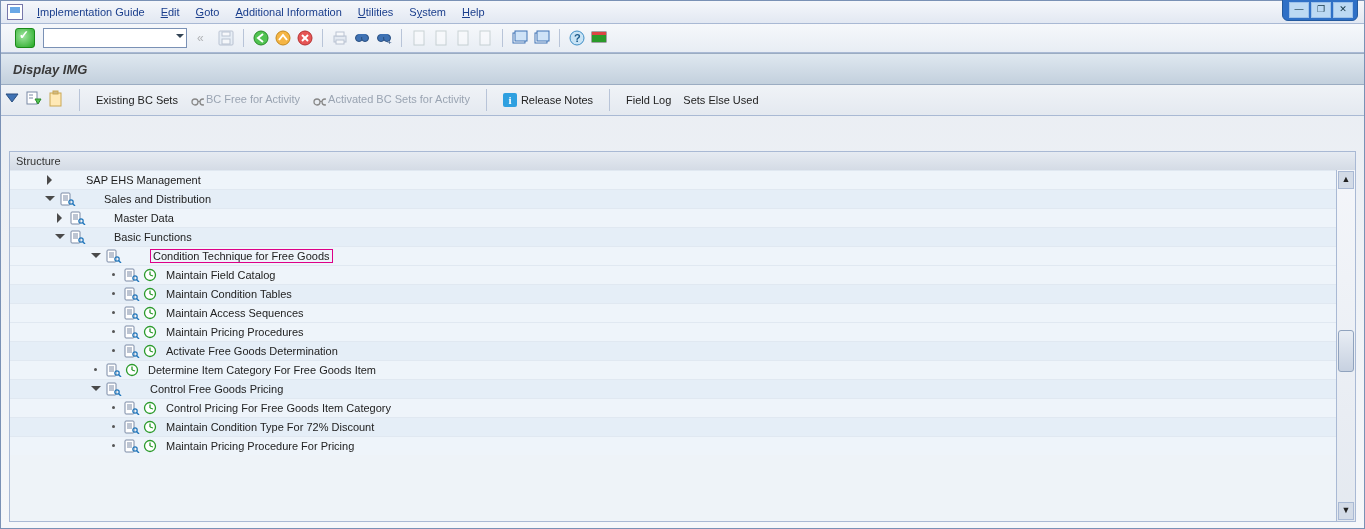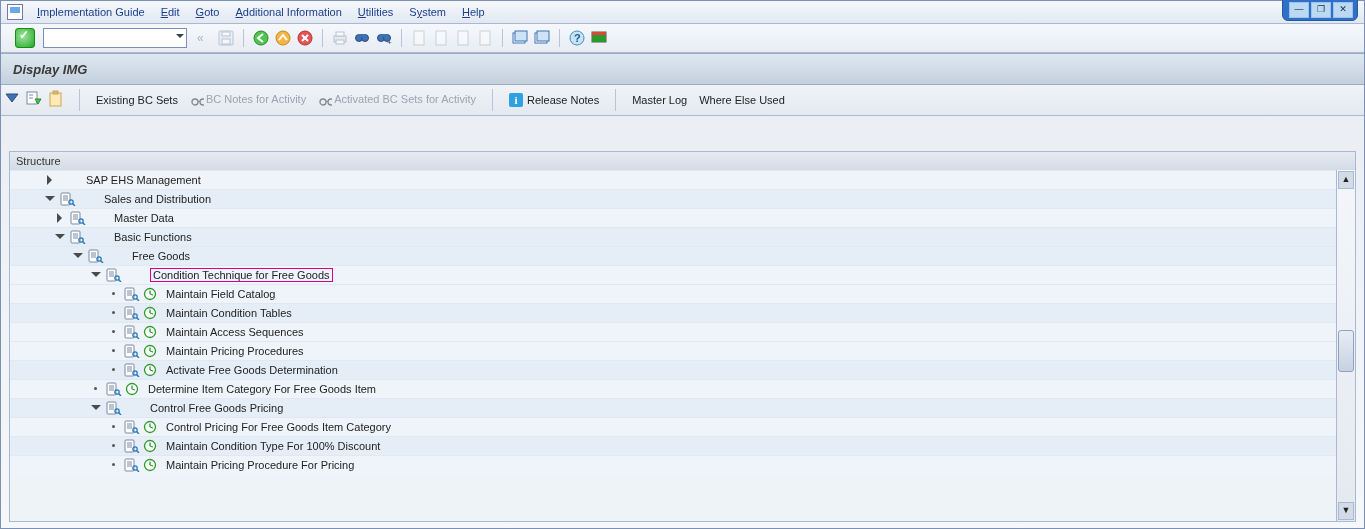--- a/index.html
+++ b/index.html
@@ -287,7 +287,7 @@
     <span class="tb-link">Existing BC Sets</span>
     <span class="tb-link dis"><svg width="14" height="14">
           <use href="#svg-glasses"></use>
-        </svg><span>BC Notes for Activity</span></span>
+        </svg><span>BC Free for Activity</span></span>
     <span class="tb-link dis"><svg width="14" height="14">
           <use href="#svg-glasses"></use>
         </svg><span>Activated BC Sets for Activity</span></span>

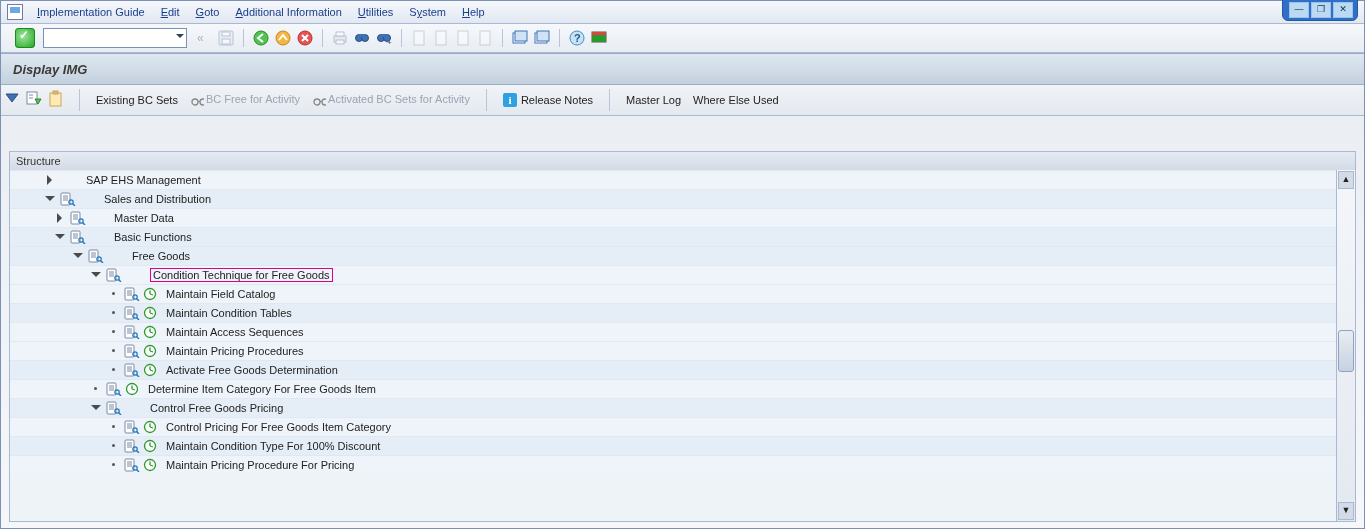--- a/index.html
+++ b/index.html
@@ -294,7 +294,7 @@
     <span class="sep"></span>
     <span class="tb-link"><span class="info-icn">i</span><span>Release Notes</span></span>
     <span class="sep"></span>
-    <span class="tb-link">Master Log</span>
+    <span class="tb-link">Field Log</span>
     <span class="tb-link">Where Else Used</span>
   </div>
 

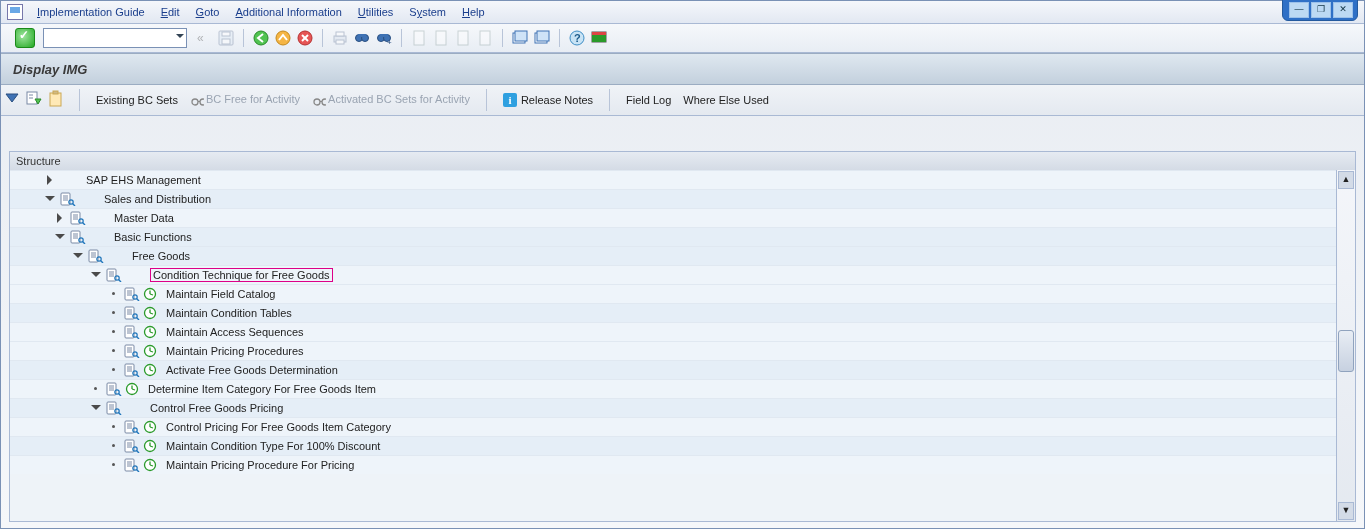--- a/index.html
+++ b/index.html
@@ -295,7 +295,7 @@
     <span class="tb-link"><span class="info-icn">i</span><span>Release Notes</span></span>
     <span class="sep"></span>
     <span class="tb-link">Field Log</span>
-    <span class="tb-link">Where Else Used</span>
+    <span class="tb-link">Sets Else Used</span>
   </div>
 
   <div class="struct-wrap">

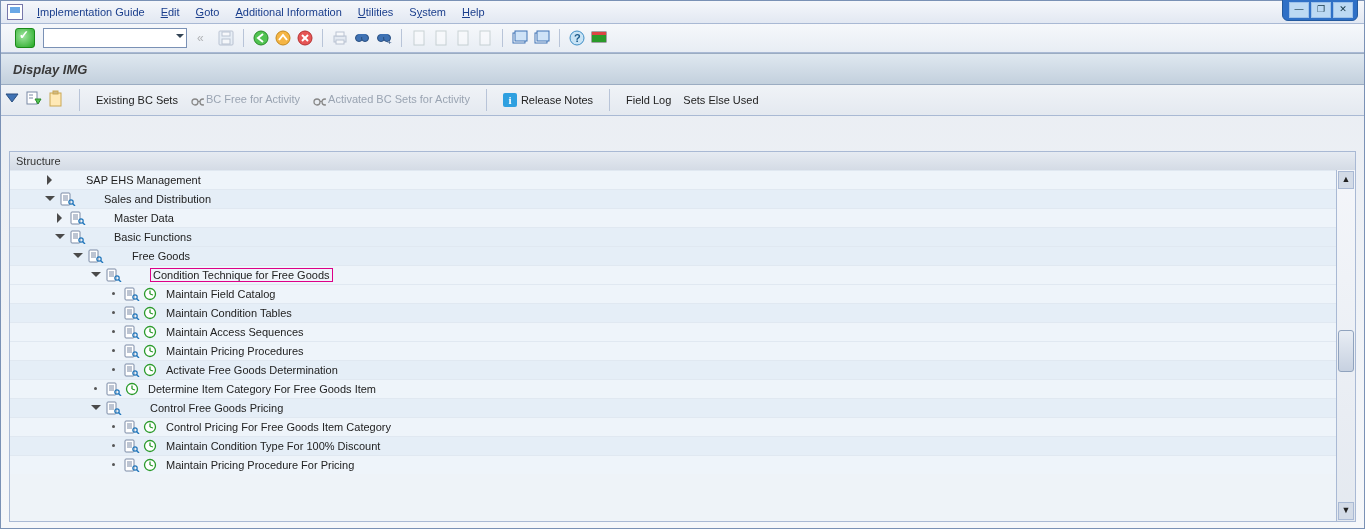--- a/index.html
+++ b/index.html
@@ -337,16 +337,6 @@
             <span class="gap"></span>
             <span class="t-label">Basic Functions</span>
           </div>
-          <div class="node alt2 indent3">
-            <span class="exp o"></span>
-            <span class="doc-icn">
-              <svg>
-                <use href="#svg-doc"></use>
-              </svg>
-            </span>
-            <span class="gap"></span>
-            <span class="t-label">Free Goods</span>
-          </div>
           <div class="node alt1 indent4">
             <span class="exp o"></span>
             <span class="doc-icn">

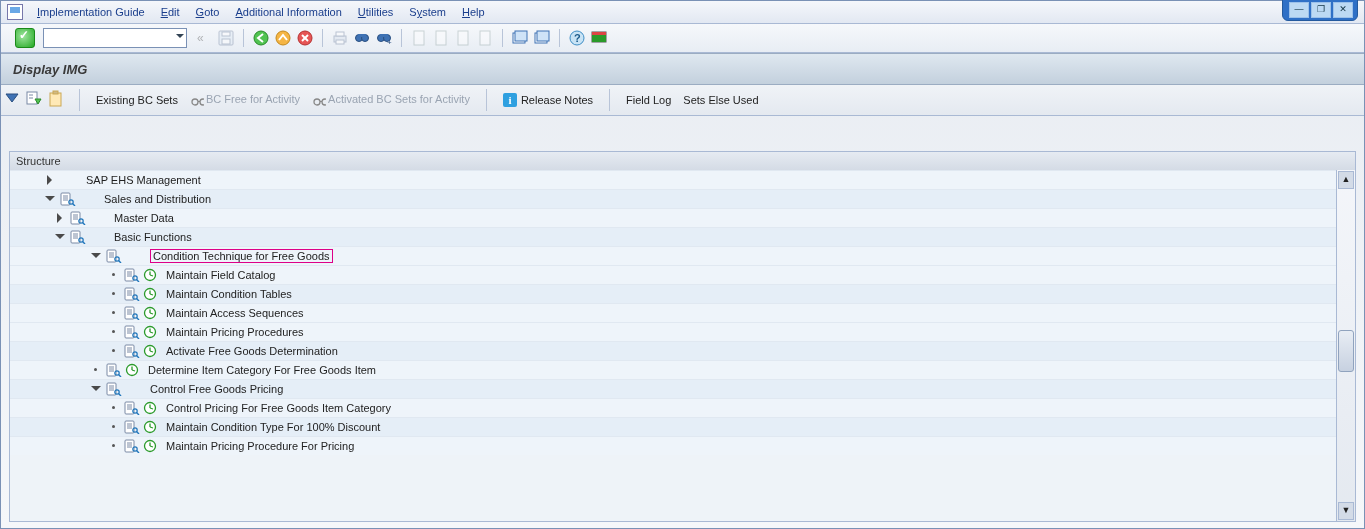--- a/index.html
+++ b/index.html
@@ -467,7 +467,7 @@
                 <use href="#svg-act"></use>
               </svg>
             </span>
-            <span class="t-label">Maintain Condition Type For 100% Discount</span>
+            <span class="t-label">Maintain Condition Type For 72% Discount</span>
           </div>
           <div class="node alt1 indent5">
             <span class="exp leaf"></span>

